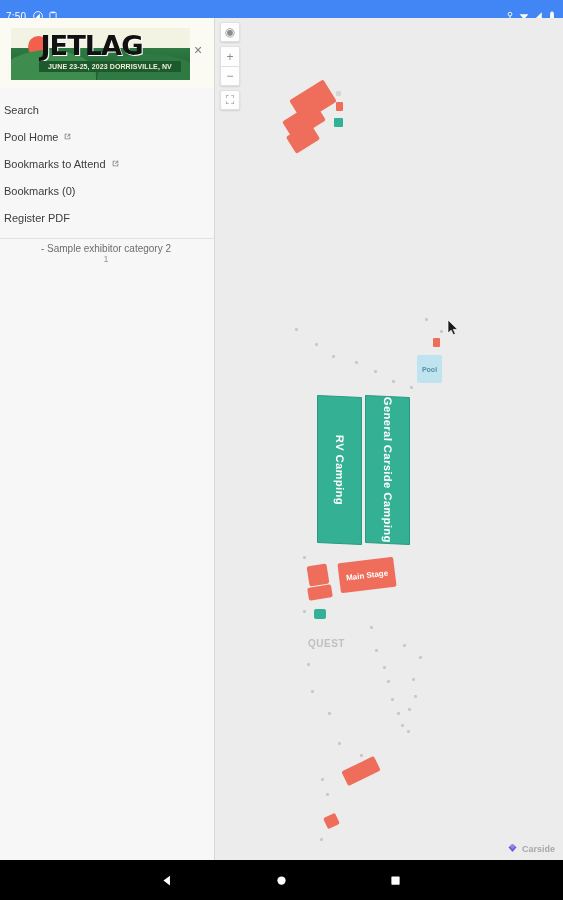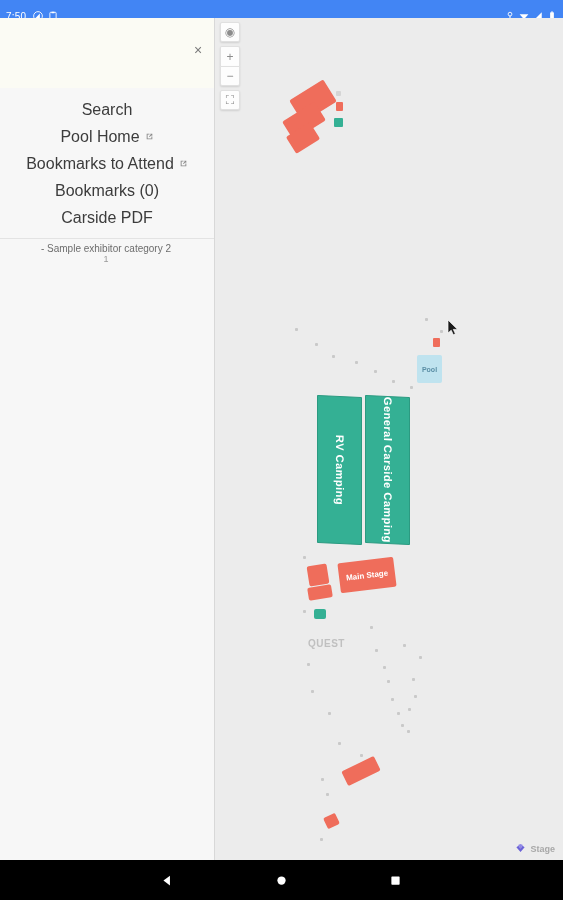--- a/index.html
+++ b/index.html
@@ -193,6 +193,14 @@
   <div class="sidebar">
 
     <div class="banner-wrap">
+      <div class="banner">
+        <div class="sun"></div>
+        <div class="hill1"></div>
+        <div class="hill2"></div>
+        <div class="logo-text">JETLAG</div>
+        <div class="sub-band"></div>
+        <div class="sub-text">JUNE 23-25, 2023  DORRISVILLE, NV</div>
+      </div>
       <div class="banner-close">×</div>
     </div>
 

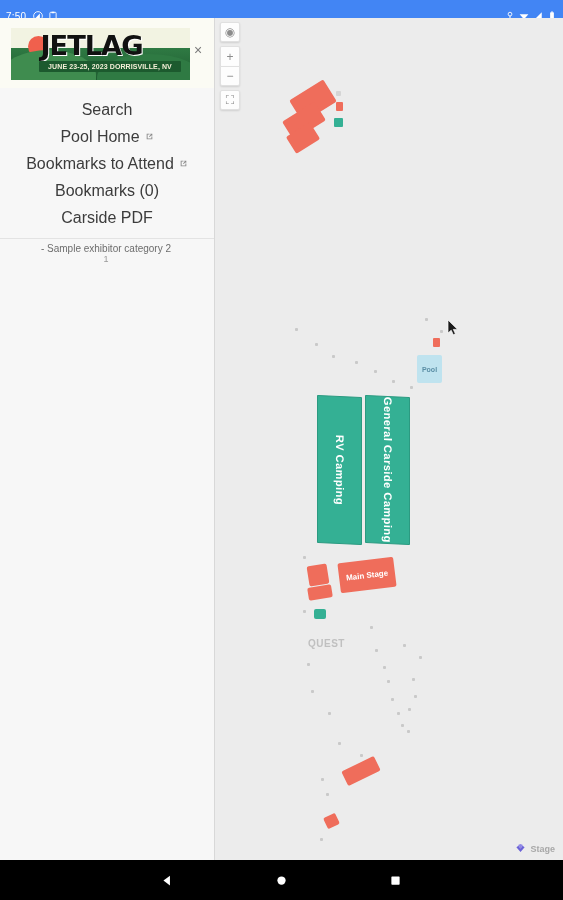--- a/index.html
+++ b/index.html
@@ -75,9 +75,8 @@
   .menu { padding-top:8px; }
   .menu-item {
     height:27px; display:flex; align-items:center;
-    padding:0 4px; font-size:16px; color:#3c3c3c;
+    padding:0 4px; font-size:11px; color:#3c3c3c;
     cursor:pointer;
-    justify-content:center;
   }
   .menu-item .lbl { white-space:nowrap; }
   .ext-ic { margin-left:5px; width:9px; height:9px; display:inline-block; }

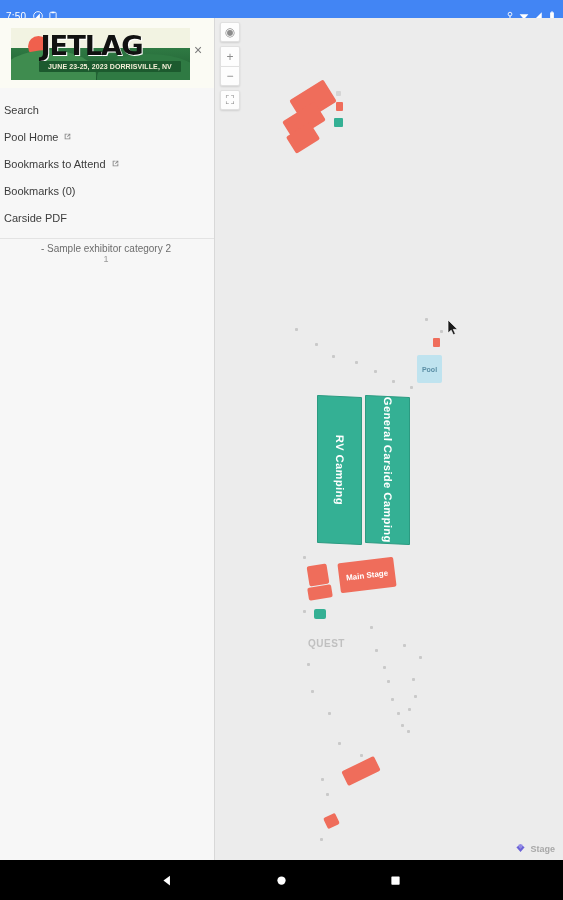--- a/index.html
+++ b/index.html
@@ -230,7 +230,7 @@
       </div>
 
       <div class="menu-item">
-        <span class="lbl">Carside PDF</span>
+        <span class="lbl">Register PDF</span>
       </div>
 
       <div class="menu-sep"></div>

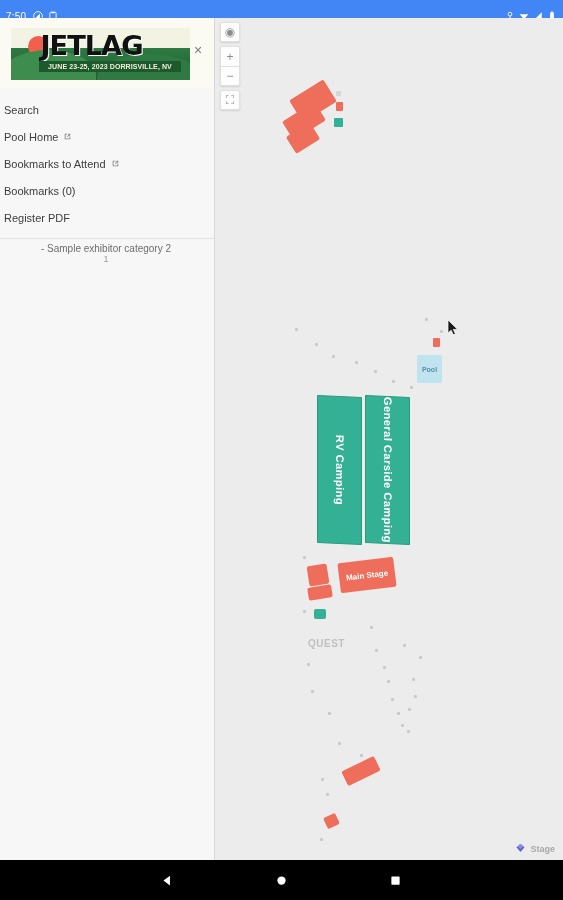--- a/index.html
+++ b/index.html
@@ -328,7 +328,7 @@
         <path d="M8 13 L2 6 L5 4 L8 8 L11 4 L14 6 Z" fill="#6c63d8"></path>
         <path d="M8 8 L4.5 3 L8 1.5 L11.5 3 Z" fill="#8f87e6"></path>
       </svg>
-      <span>Stage</span>
+      <span>Carside</span>
     </div>
 
   </div>

